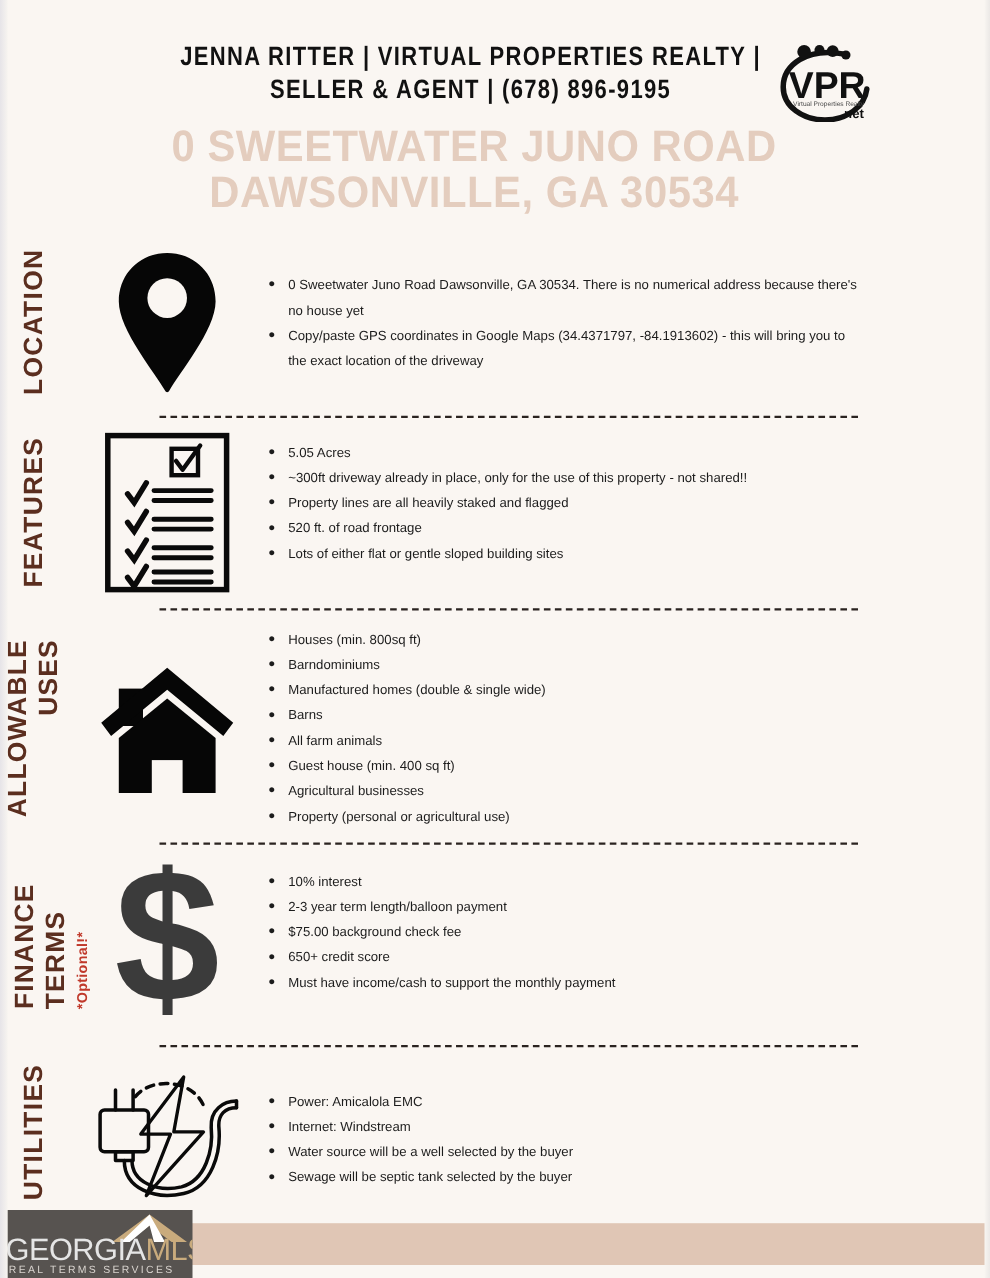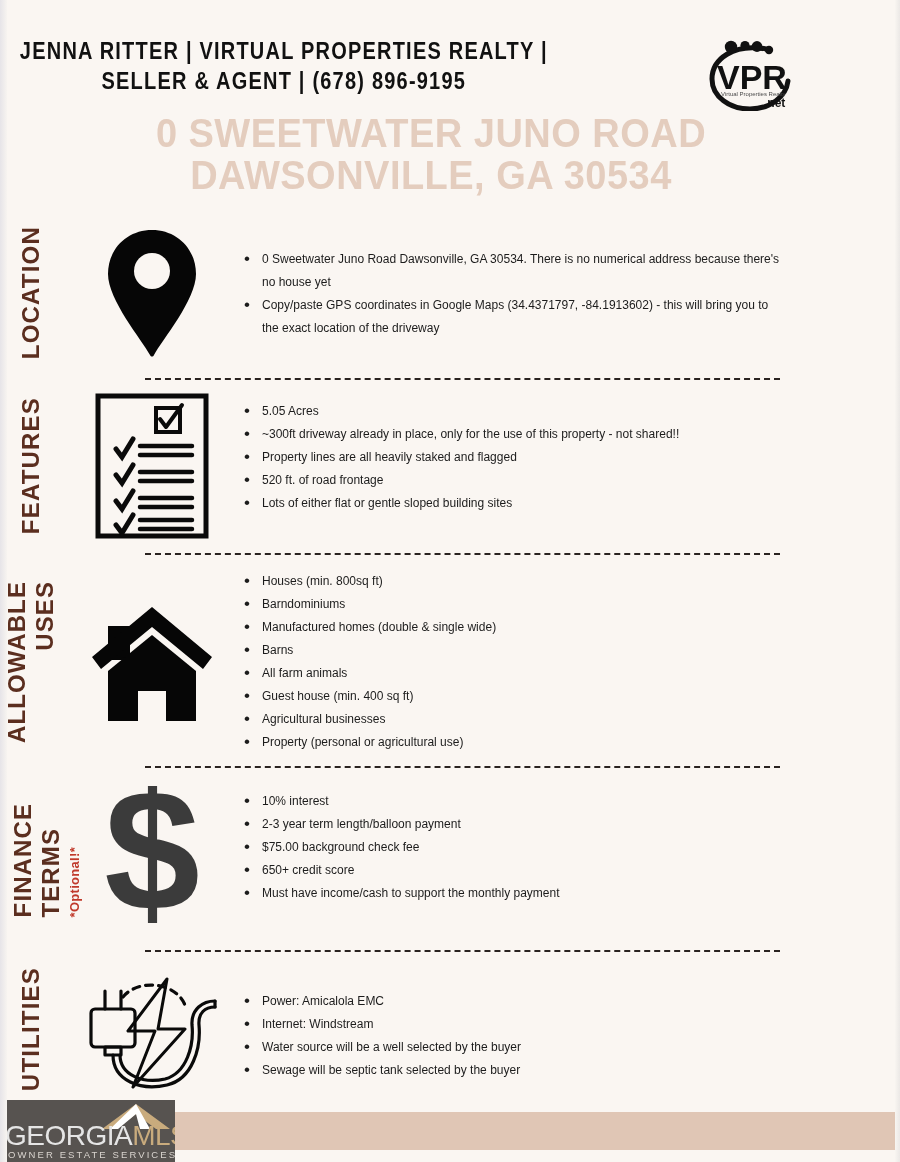--- a/index.html
+++ b/index.html
@@ -32,7 +32,7 @@
   
   .header {
     position: absolute; left: 0; top: 40px; width: 712px;
-    display: flex; align-items: center; justify-content: flex-start;
+    display: flex; align-items: center; justify-content: flex-end;
   }
   .header-text {
     text-align: center;

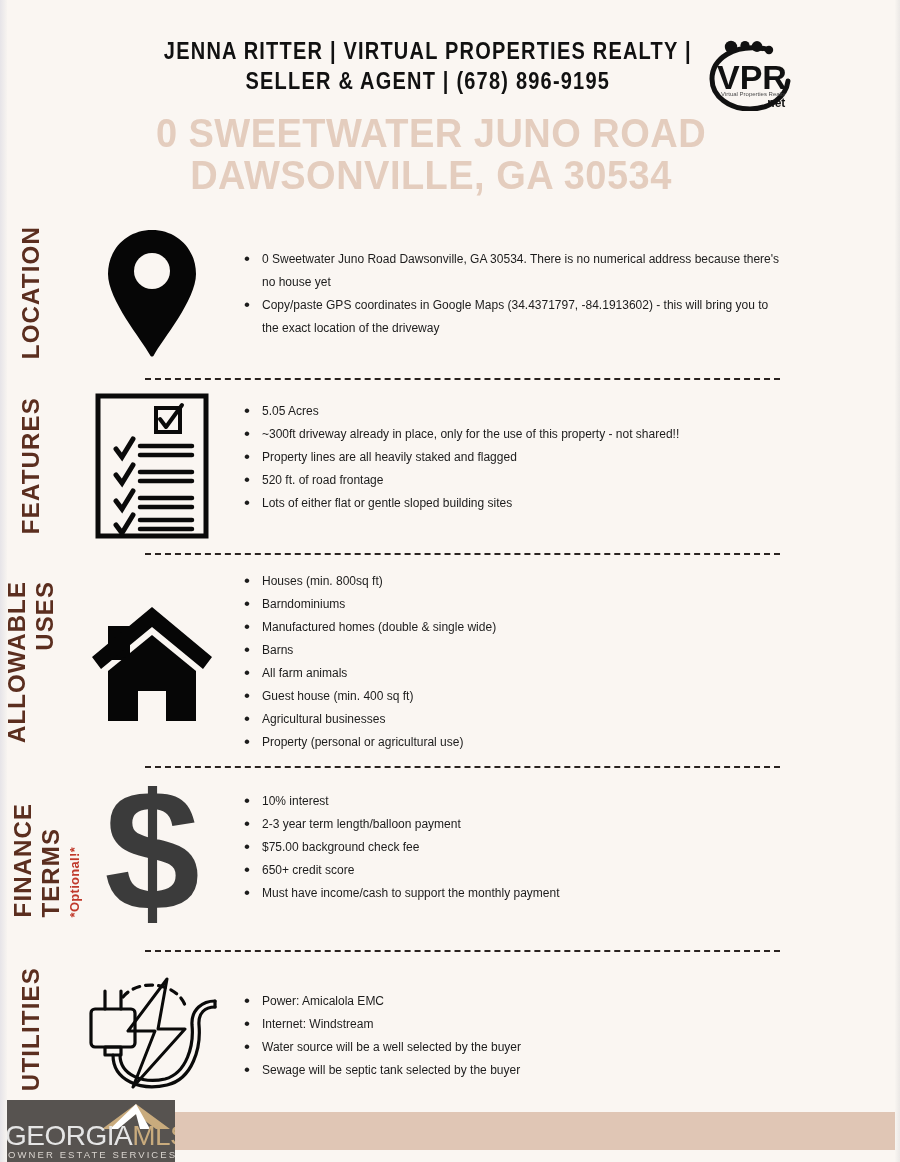--- a/index.html
+++ b/index.html
@@ -382,7 +382,7 @@
       <path d="M36 1 L50 26 L40 26 L36 11 L18 26 L10 26 Z" fill="#ffffff"></path>
     </svg>
     <div class="mls-main"><span class="g">GEORGIA</span><span class="m">MLS</span></div>
-    <div class="mls-sub">OWNER ESTATE SERVICES</div>
+    <div class="mls-sub">REAL TERMS SERVICES</div>
   </div>
 
 </div>

